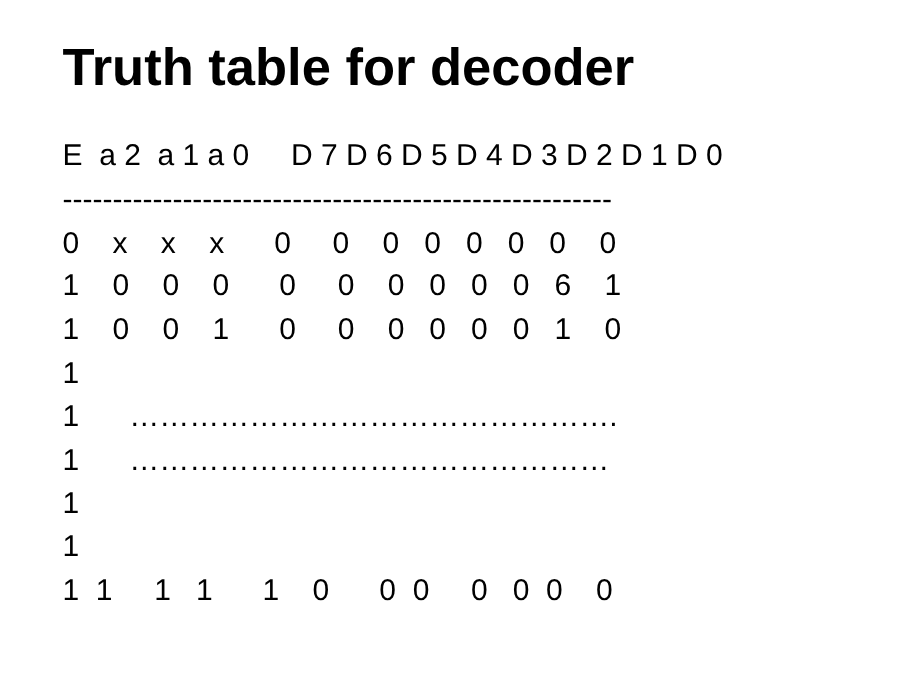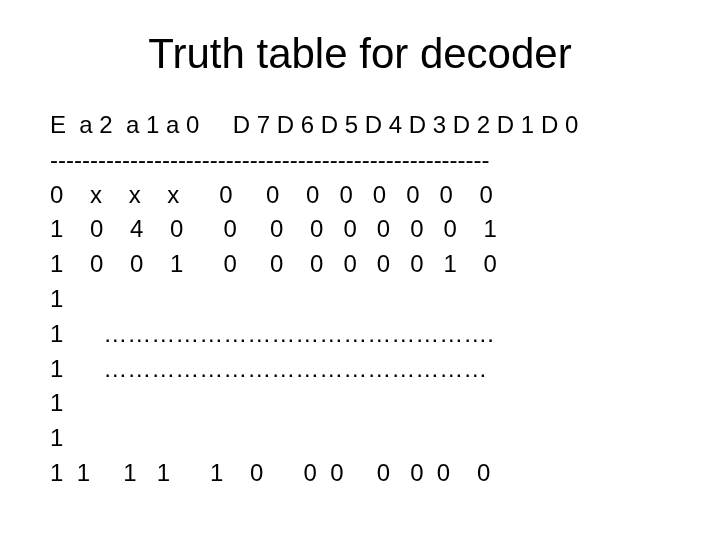--- a/index.html
+++ b/index.html
@@ -22,8 +22,8 @@
     }
     .title {
       font-size: 42px;
-      font-weight: normal;
-      text-align: center;
+      font-weight: bold;
+      text-align: left;
       margin-bottom: 30px;
       font-family: Arial, Helvetica, sans-serif;
     }

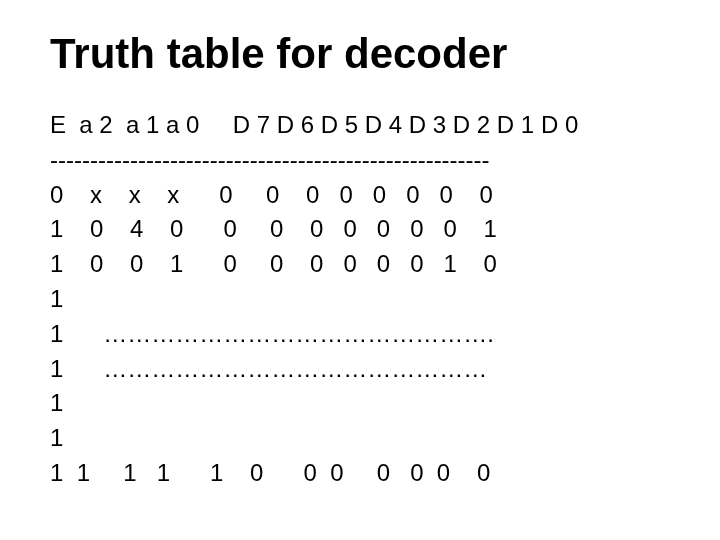--- a/index.html
+++ b/index.html
@@ -42,7 +42,7 @@
   <div class="content"><span>E  a 2  a 1 a 0     D 7 D 6 D 5 D 4 D 3 D 2 D 1 D 0</span>
 <span>-------------------------------------------------------</span>
 <span>0    x    x    x      0     0    0   0   0   0   0    0</span>
-<span>1    0    4    0      0     0    0   0   0   0   0    1</span>
+<span>1    0    0    0      0     0    0   0   0   0   6    1</span>
 <span>1    0    0    1      0     0    0   0   0   0   1    0</span>
 <span>1</span>
 <span>1      ………………………………………….</span>

